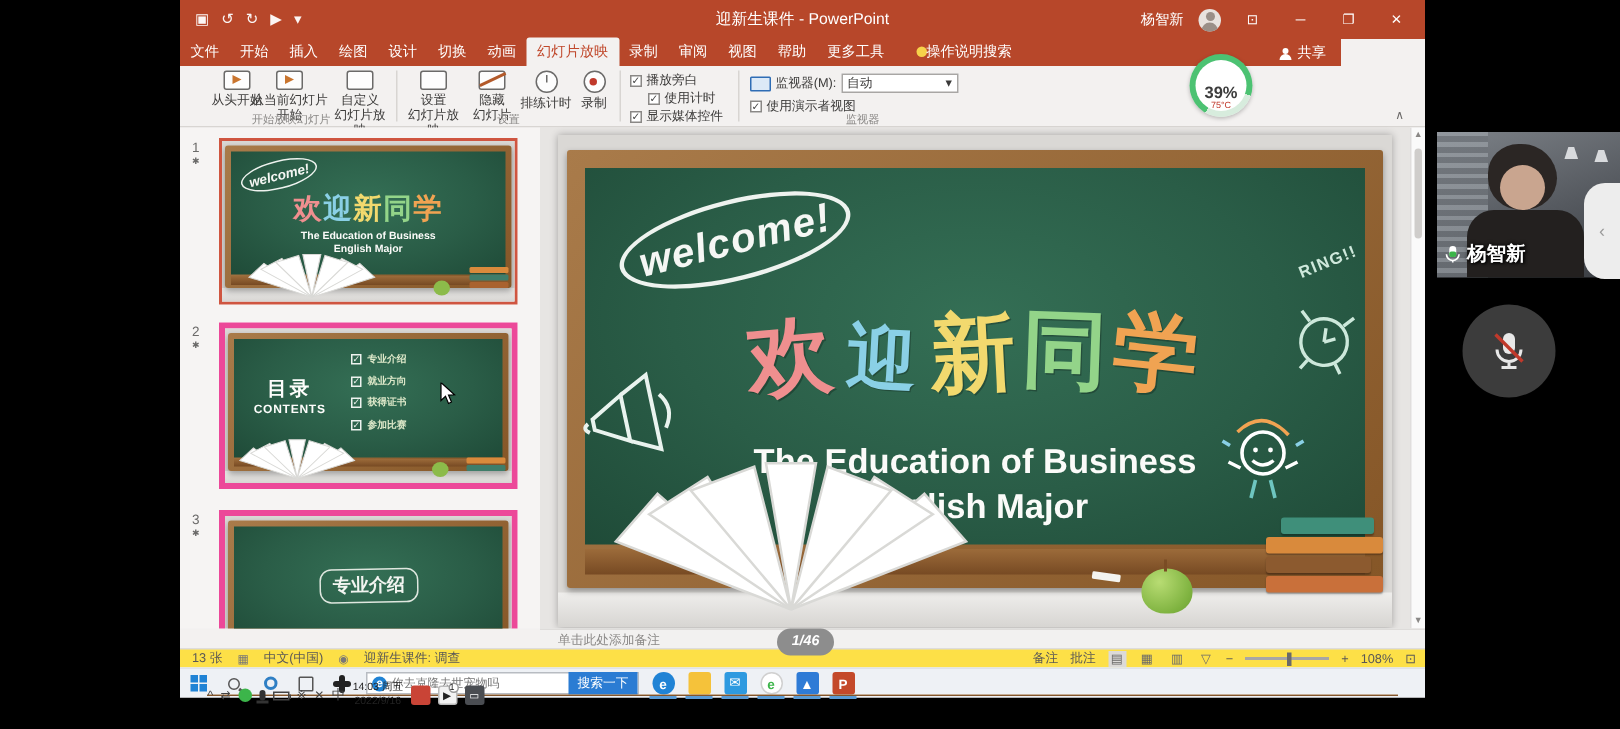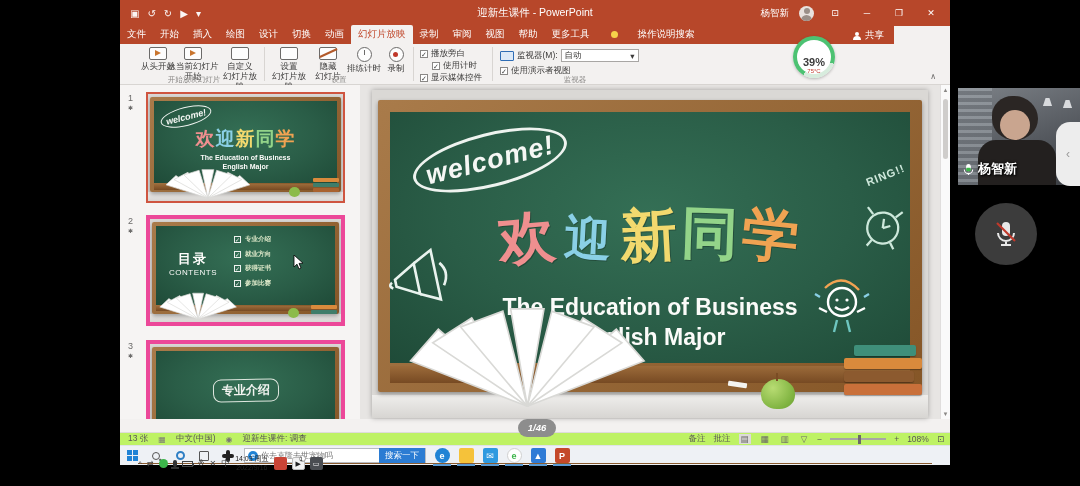--- a/index.html
+++ b/index.html
@@ -24,7 +24,7 @@
     display:flex; align-items:flex-end; color:#fff; font-size:9.5px; }
   .tab { padding:3px 7px 3px; white-space:nowrap; }
   .tab.active { background:#f3f1f0; color:#c0482b; border-radius:2px 2px 0 0; }
-  .tellme { display:flex; align-items:center; gap:20px; margin-left:14px; padding-bottom:3px; }
+  .tellme { display:flex; align-items:center; gap:0; margin-left:14px; padding-bottom:3px; }
   .bulb { width:7px; height:7px; border-radius:50%; background:#f7d24a; display:inline-block; }
   .share-btn { position:absolute; right:10px; bottom:2px; display:flex; gap:4px; align-items:center; font-size:9.5px; }
   .mini-person { width:8px; height:8px; position:relative; }

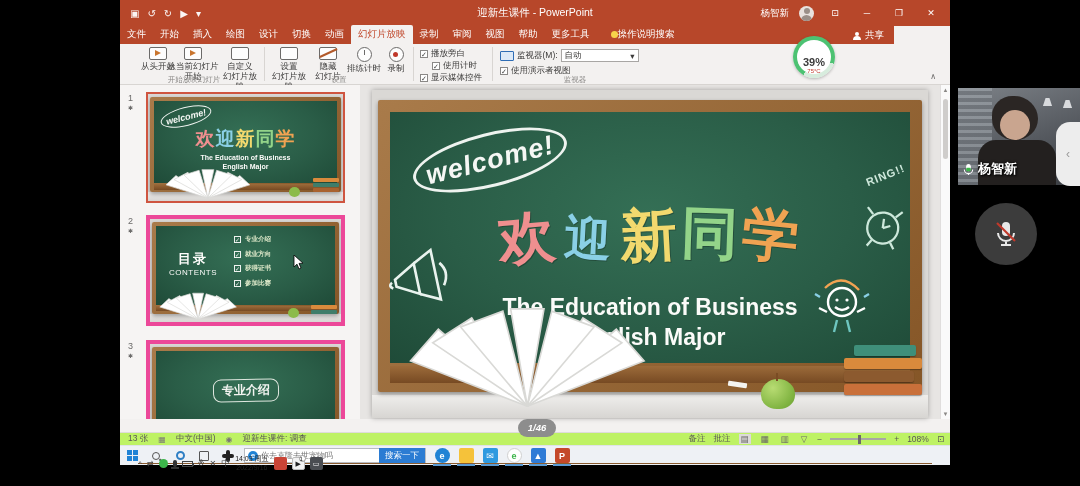--- a/index.html
+++ b/index.html
@@ -117,7 +117,7 @@
   
   .toc-head { position:absolute; left:10%; top:30%; text-align:center; color:#fdfdfb; }
   .toc-cn { font-size:13px; font-weight:bold; letter-spacing:2px; }
-  .toc-en { font-size:8px; font-weight:normal; letter-spacing:.5px; }
+  .toc-en { font-size:8px; font-weight:bold; letter-spacing:.5px; }
   .toc-items { position:absolute; left:44%; top:16%; }
   .toc-item { display:flex; align-items:center; gap:4px; margin-bottom:5.5px; }
   .toc-check { width:7px; height:7px; border:1px solid #eef3ef; color:#eef3ef; font-size:6px; line-height:6px; text-align:center; }

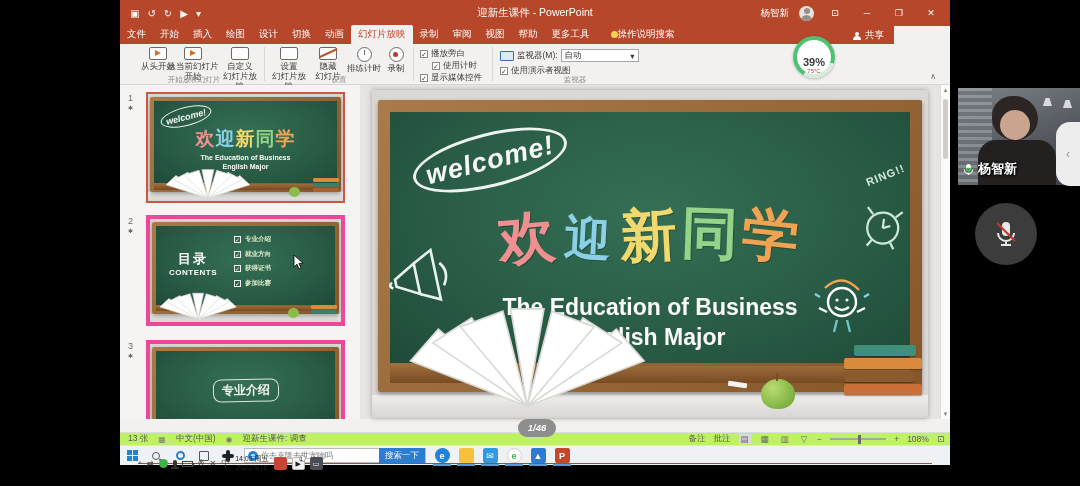--- a/index.html
+++ b/index.html
@@ -524,6 +524,9 @@
       </div>
     </div>
 
+    <div class="notesbar">
+      <span>单击此处添加备注</span>
+    </div>
 
     <div class="statusbar">
       <div class="sleft">

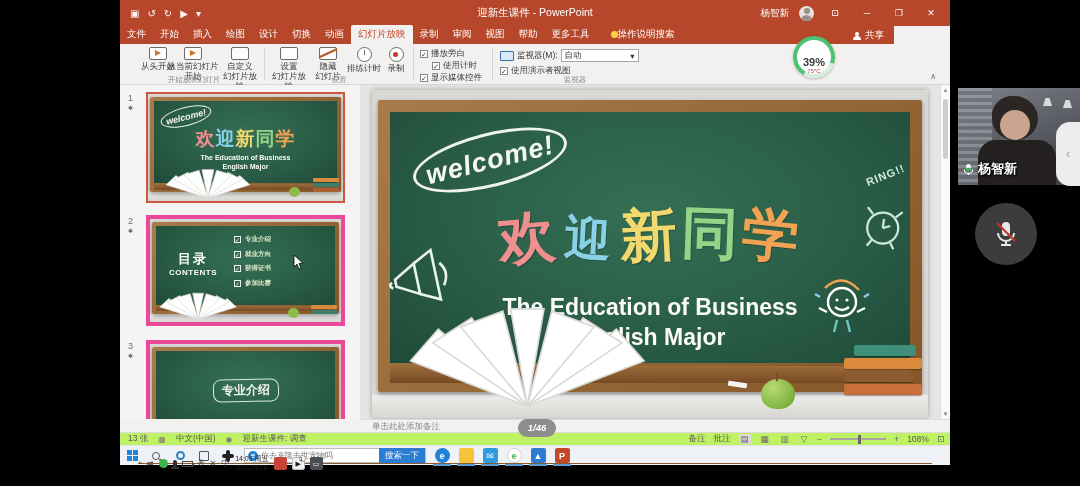--- a/index.html
+++ b/index.html
@@ -137,7 +137,7 @@
   .notesbar { position:absolute; left:240px; top:419px; width:590px; height:13px; background:#f2f1f0;
     border-top:1px solid #dedcda; font-size:8.5px; color:#8a8886; padding:1px 0 0 12px; }
 
-  .statusbar { position:absolute; left:0; top:432px; width:830px; height:13px; background:#bef264;
+  .statusbar { position:absolute; left:0; top:432px; width:830px; height:13px; background:#fde047;
     border-top:1px solid #dedcda; display:flex; align-items:center; font-size:8.5px; color:#5a5856; }
   .statusbar .sleft { display:flex; align-items:center; gap:10px; margin-left:8px; }
   .statusbar .sright { margin-left:auto; display:flex; align-items:center; gap:8px; margin-right:6px; }

